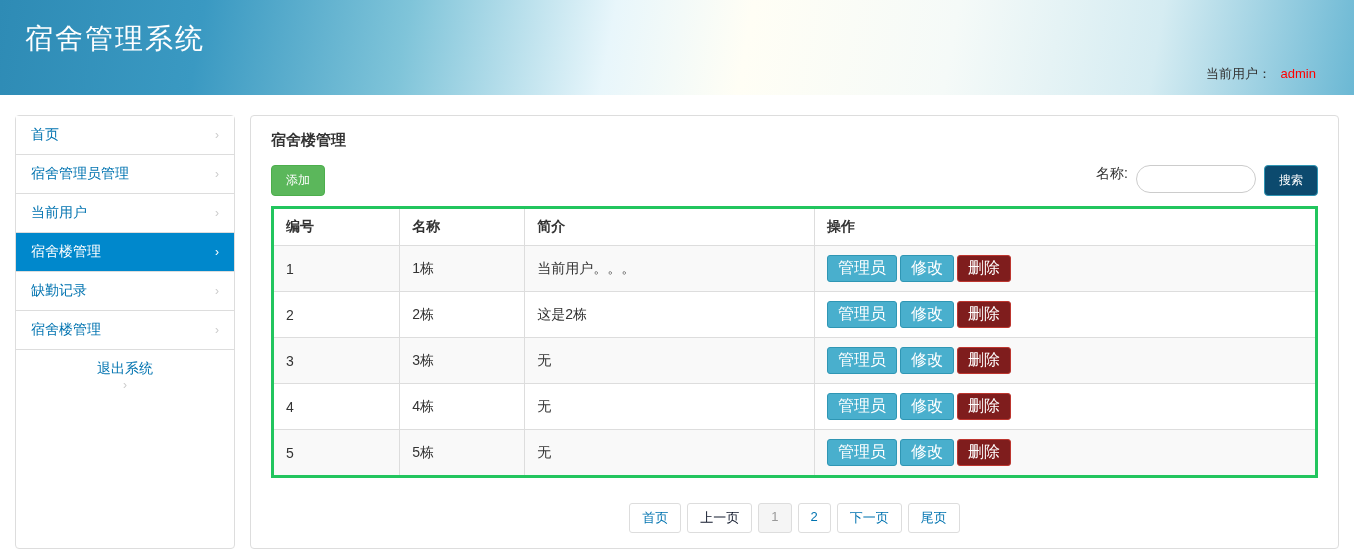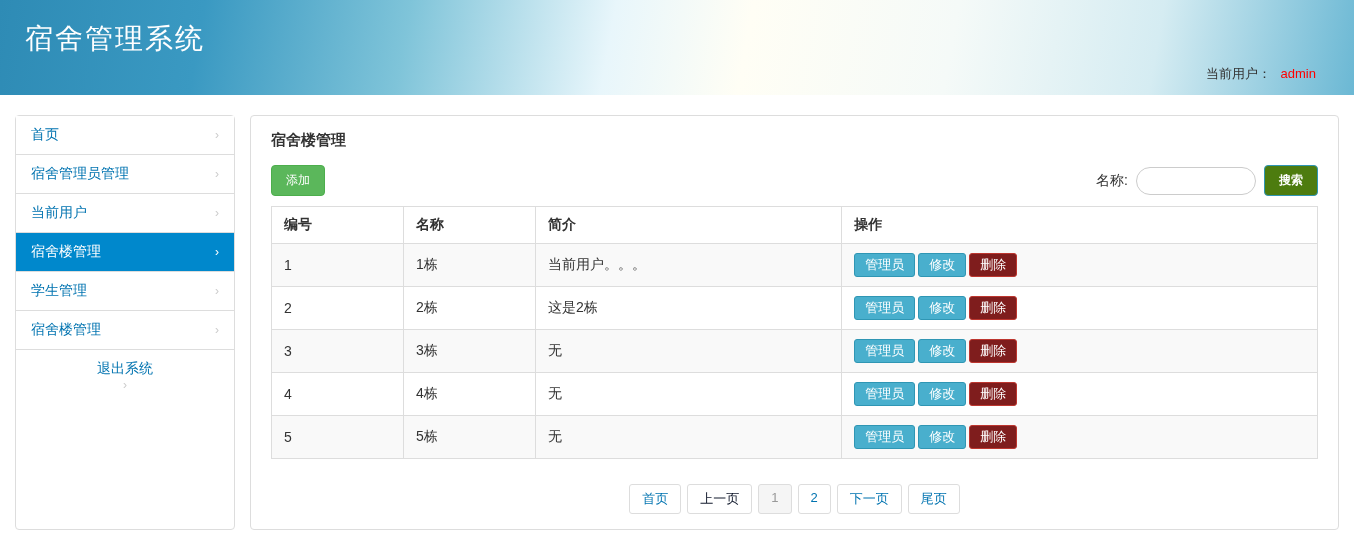--- a/index.html
+++ b/index.html
@@ -37,7 +37,7 @@
 .btn-blue { background: #4d7c0f; border-color: #2f96b4; font-weight: bold; }
 .btn-info { background: #49afcd; border-color: #2f96b4; }
 .btn-danger { background: #7f1d1d; border-color: #bd362f; }
-.search-group { display: flex; align-items: center; gap: 8px; margin-left: 24px; }
+.search-group { display: flex; gap: 8px; margin-left: 24px; }
 .search-group label { font-size: 14px; }
 .search-group input { height: 28px; padding: 4px 8px; border: 1px solid #ccc; border-radius: 14px; width: 120px; }
 

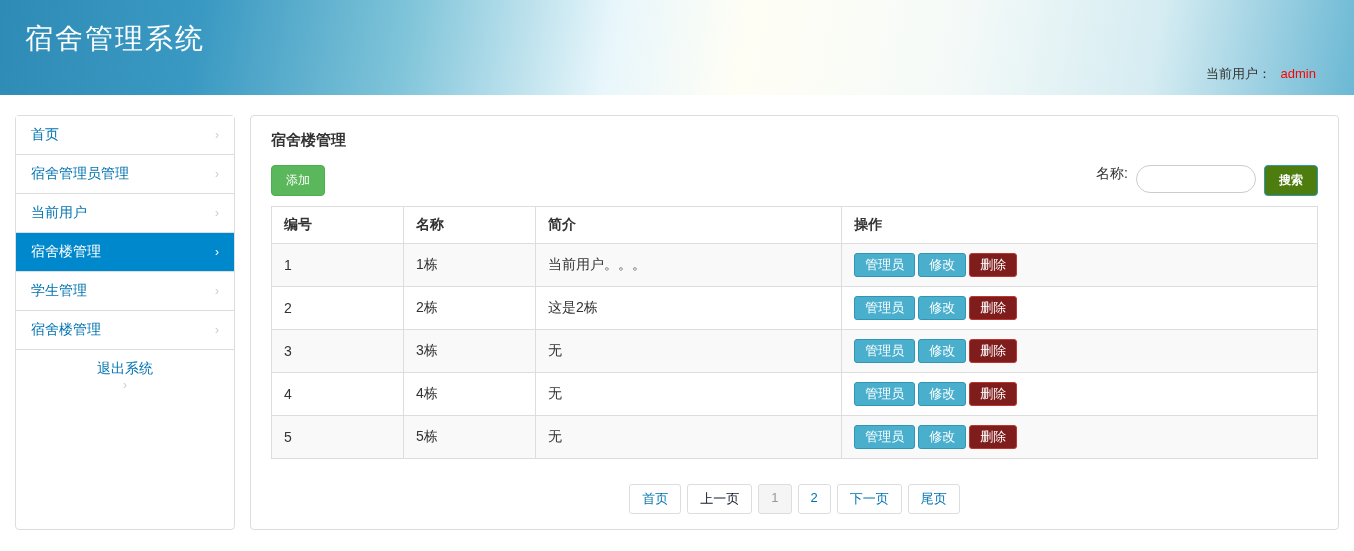--- a/index.html
+++ b/index.html
@@ -34,7 +34,7 @@
 .btn { display: inline-block; padding: 6px 14px; border-radius: 4px; border: 1px solid transparent; cursor: pointer; font-size: 12px; color: #fff; }
 .btn-mini { padding: 2px 10px; font-size: 13px; border-radius: 3px; }
 .btn-green { background: #5bb75b; border-color: #4cae4c; }
-.btn-blue { background: #4d7c0f; border-color: #2f96b4; font-weight: bold; }
+.btn-blue { background: #0c4a6e; border-color: #2f96b4; }
 .btn-info { background: #49afcd; border-color: #2f96b4; }
 .btn-danger { background: #7f1d1d; border-color: #bd362f; }
 .search-group { display: flex; gap: 8px; margin-left: 24px; }

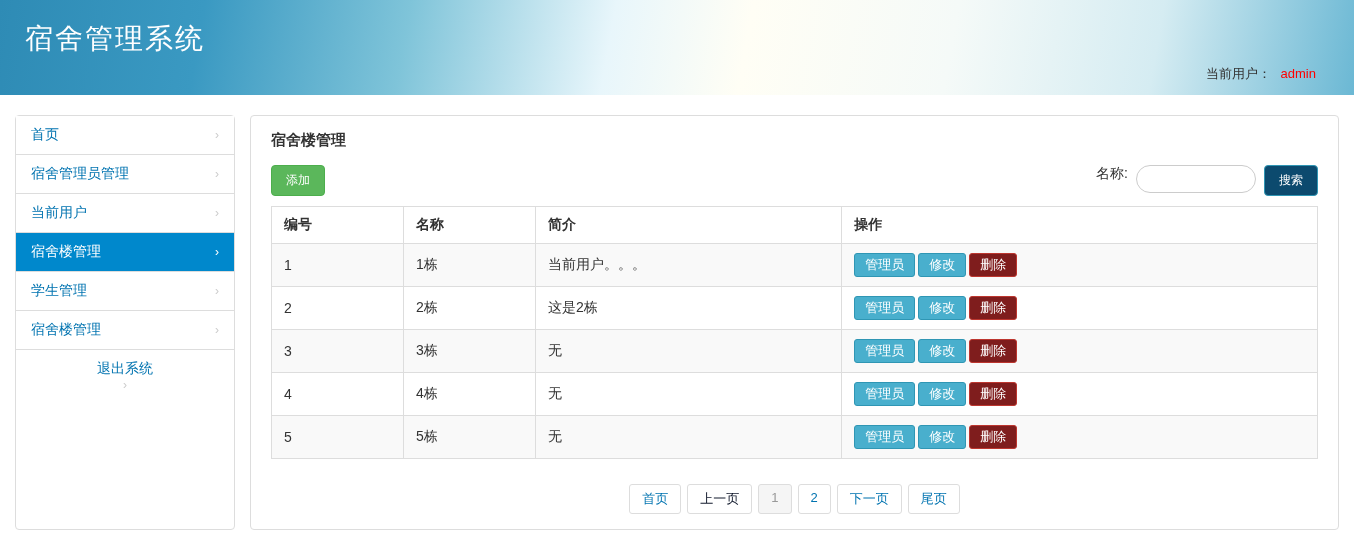--- a/index.html
+++ b/index.html
@@ -41,7 +41,7 @@
 .search-group label { font-size: 14px; }
 .search-group input { height: 28px; padding: 4px 8px; border: 1px solid #ccc; border-radius: 14px; width: 120px; }
 
-table.data { width: 100%; border-collapse: collapse; border: 1px solid #22c55e; }
+table.data { width: 100%; border-collapse: collapse; border: 3px solid #22c55e; }
 table.data th, table.data td { border: 1px solid #ddd; padding: 9px 12px; text-align: left; font-size: 14px; }
 table.data th { background: #fff; font-weight: bold; }
 table.data tbody tr:nth-child(odd) { background: #f9f9f9; }

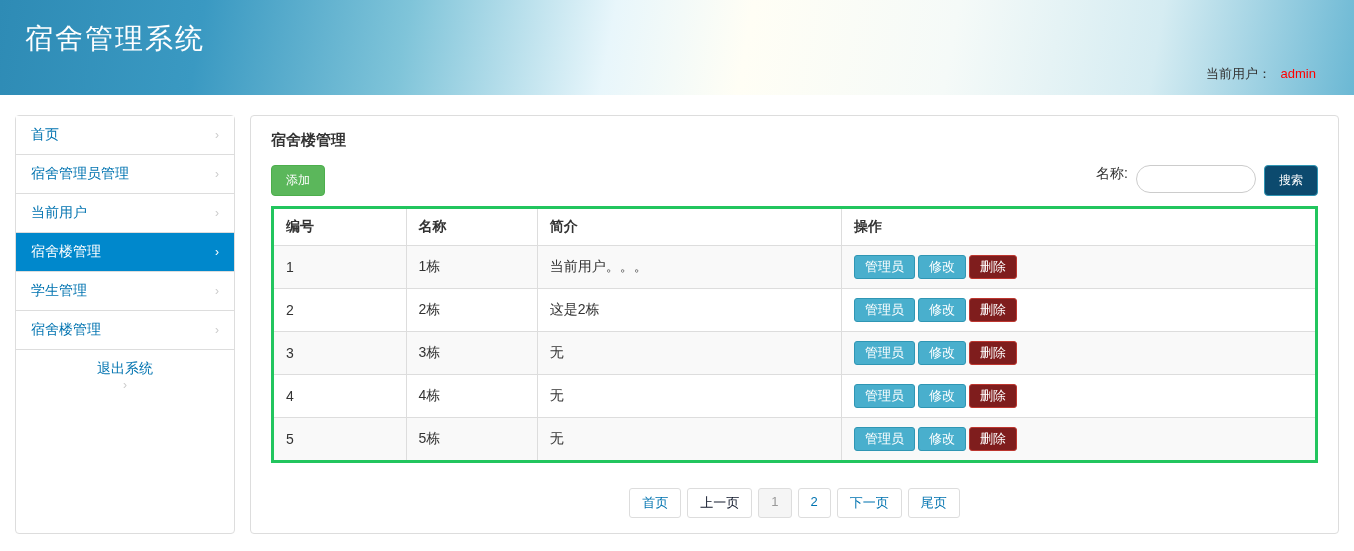--- a/index.html
+++ b/index.html
@@ -32,7 +32,7 @@
 .main-title { font-size: 15px; font-weight: bold; margin-bottom: 15px; }
 .toolbar { display: flex; justify-content: space-between; align-items: center; margin-bottom: 10px; }
 .btn { display: inline-block; padding: 6px 14px; border-radius: 4px; border: 1px solid transparent; cursor: pointer; font-size: 12px; color: #fff; }
-.btn-mini { padding: 2px 10px; font-size: 13px; border-radius: 3px; }
+.btn-mini { padding: 2px 10px; font-size: 16px; border-radius: 3px; }
 .btn-green { background: #5bb75b; border-color: #4cae4c; }
 .btn-blue { background: #0c4a6e; border-color: #2f96b4; }
 .btn-info { background: #49afcd; border-color: #2f96b4; }

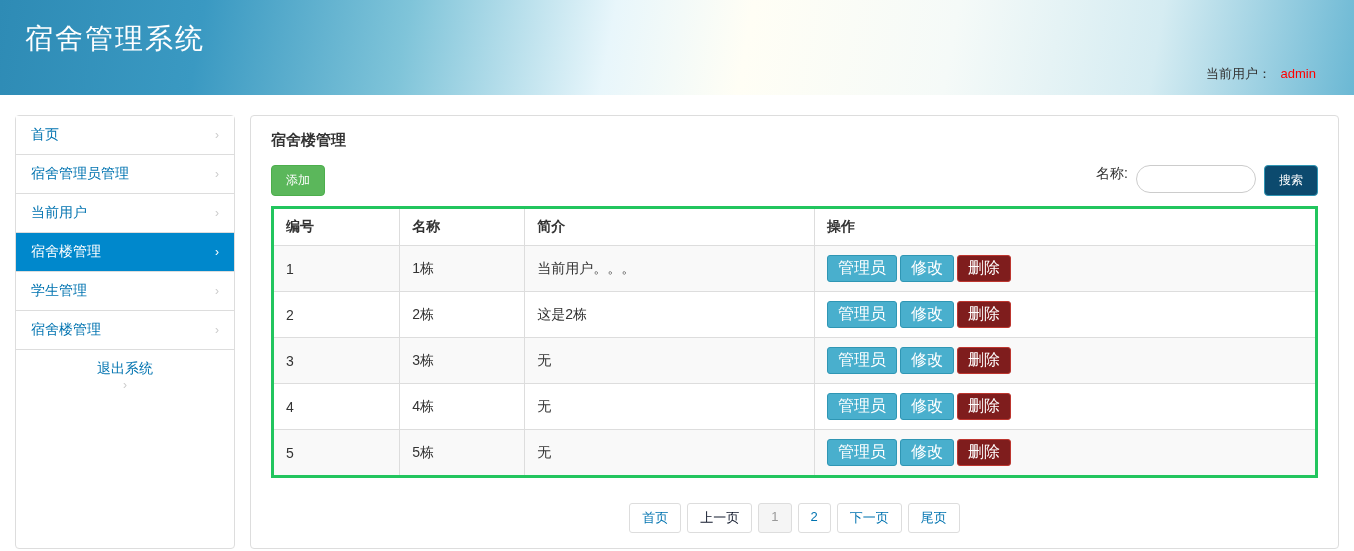--- a/index.html
+++ b/index.html
@@ -86,7 +86,7 @@
         <span class="chev">›</span>
       </div>
       <div class="sidebar-item">
-        <span>学生管理</span>
+        <span>缺勤记录</span>
         <span class="chev">›</span>
       </div>
       <div class="sidebar-item">

